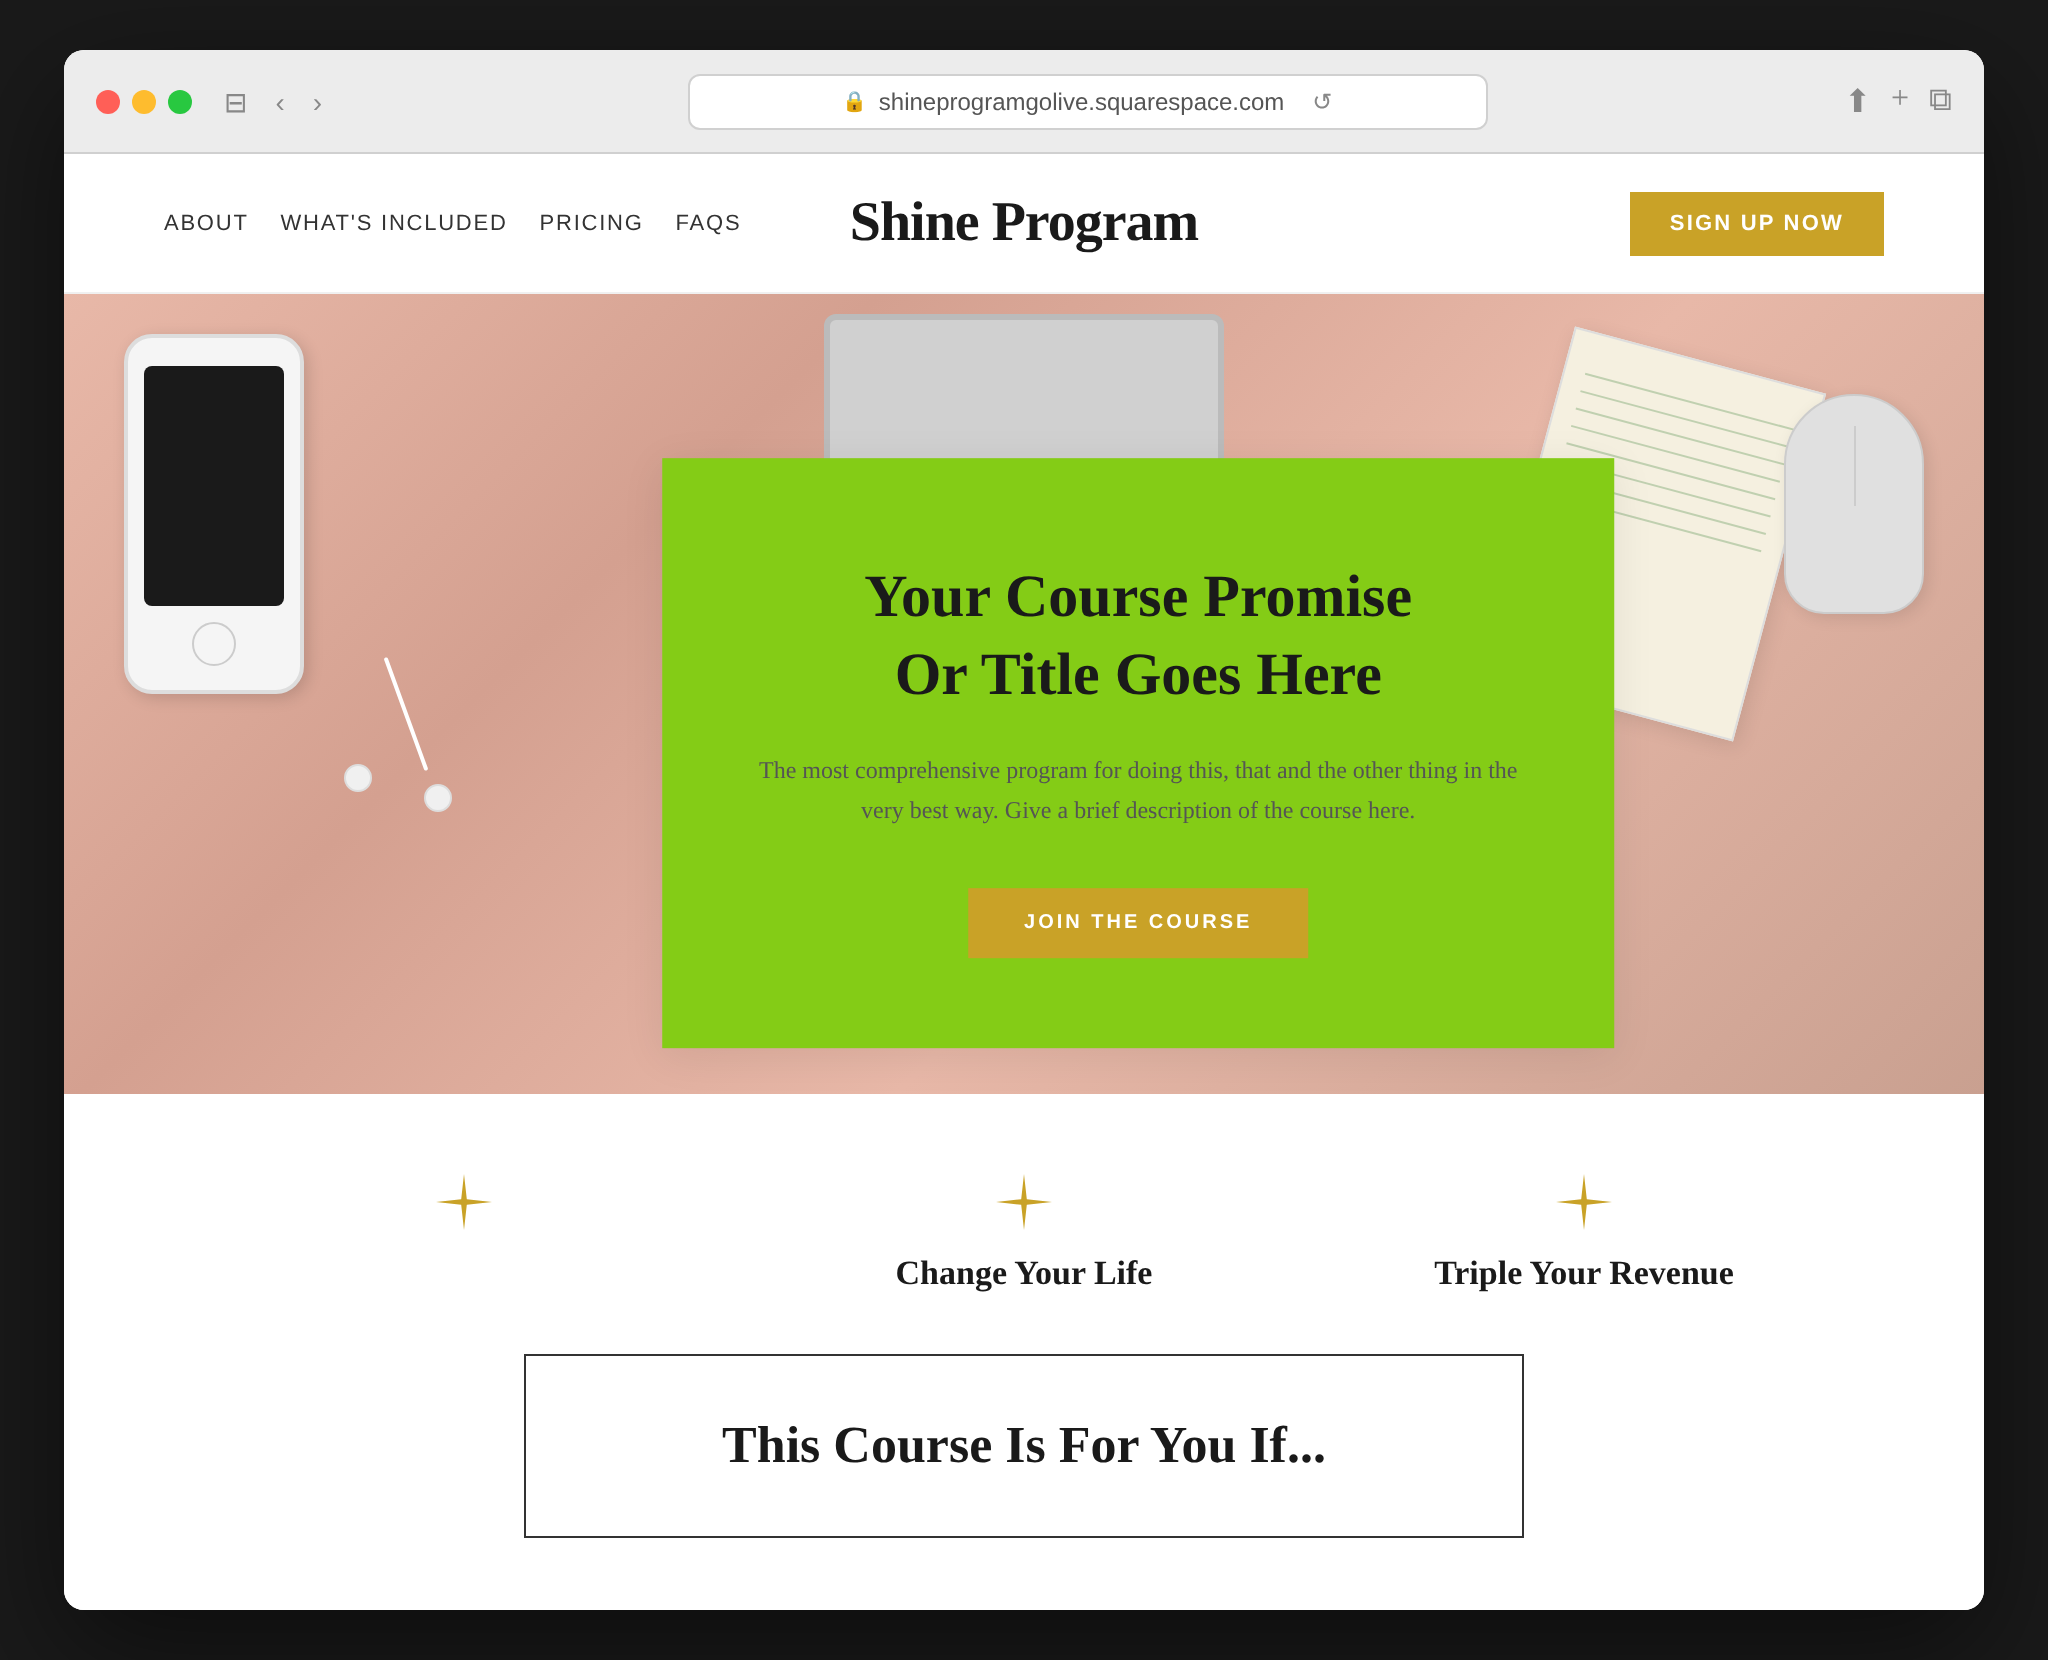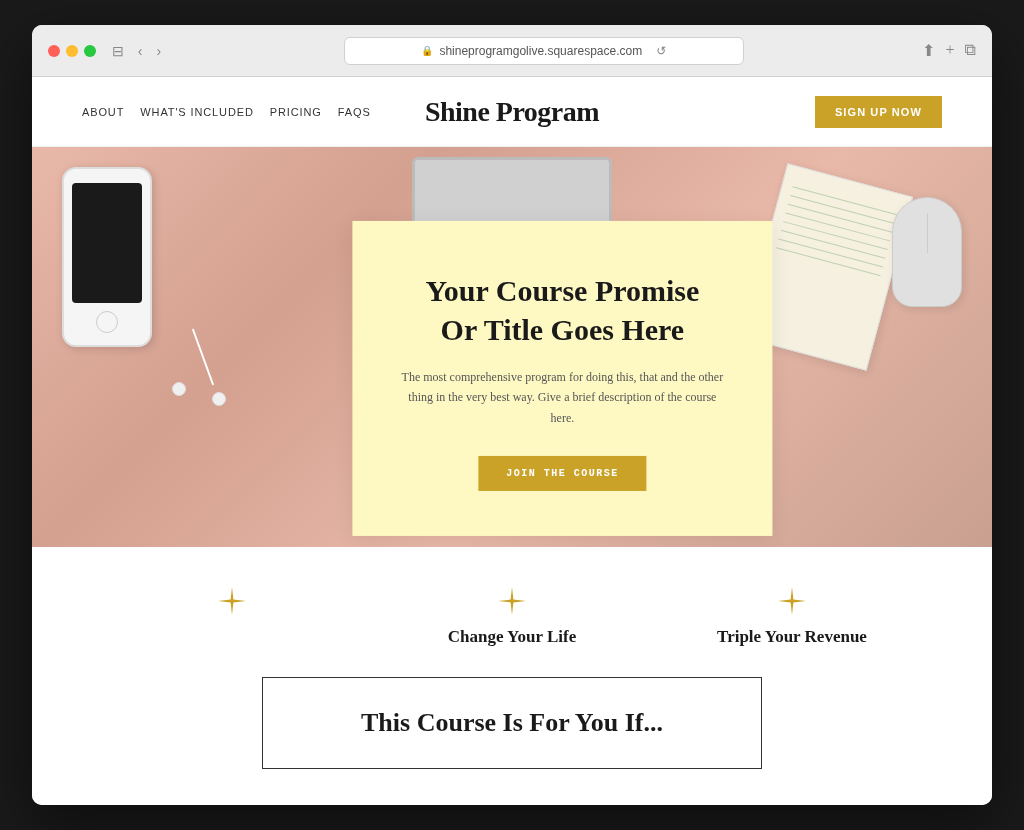--- a/index.html
+++ b/index.html
@@ -292,8 +292,8 @@
       left: 50%;
       top: 50%;
       transform: translate(-38%, -40%);
-      width: 420px;
-      background: #fef9c3;
+      width: 476px;
+      background: #84cc16;
       padding: 50px 45px 45px;
       text-align: center;
       box-shadow: 0 4px 20px rgba(0,0,0,0.08);

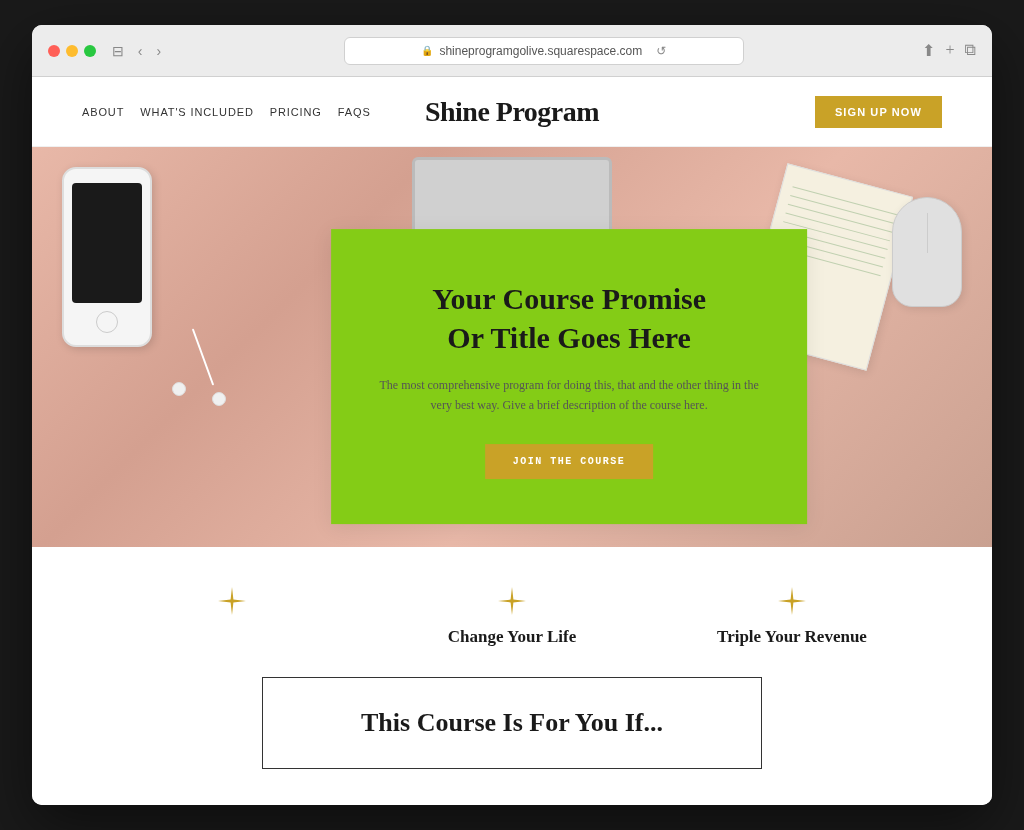--- a/index.html
+++ b/index.html
@@ -321,7 +321,7 @@
       color: #fff;
       border: none;
       padding: 12px 28px;
-      font-family: Liberation Mono, monospace;
+      font-family: Liberation Sans, sans-serif;
       font-size: 10px;
       letter-spacing: 0.15em;
       text-transform: uppercase;

